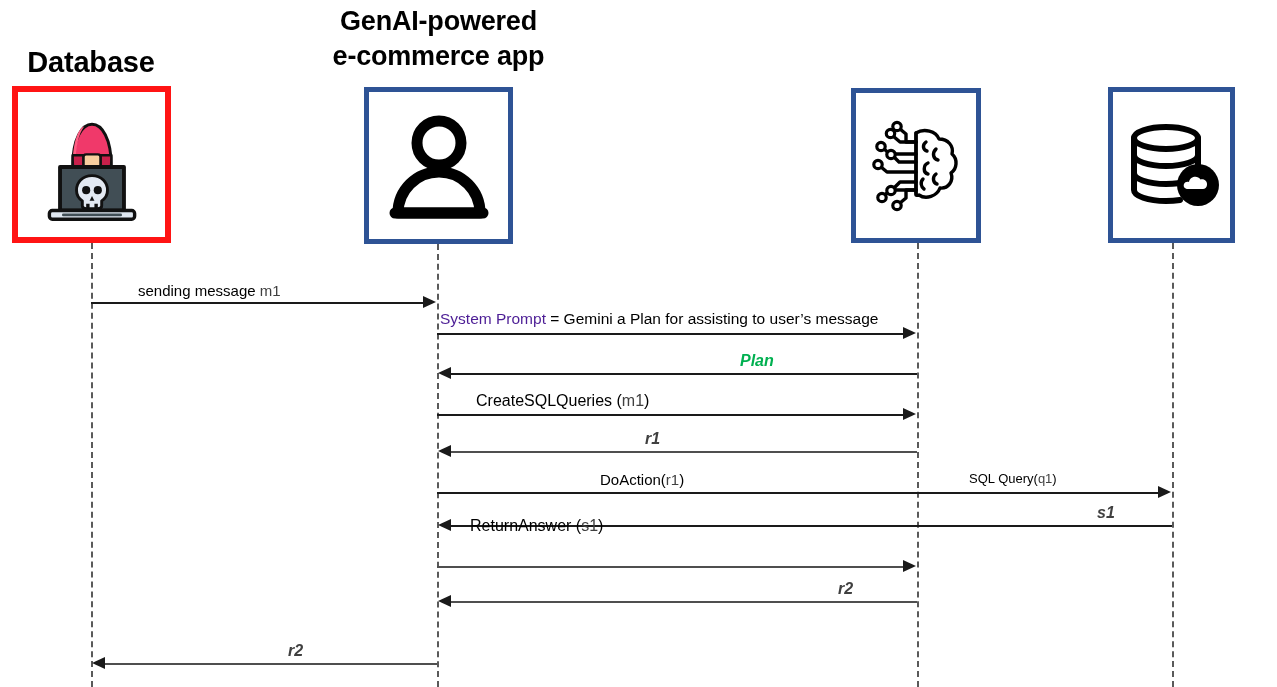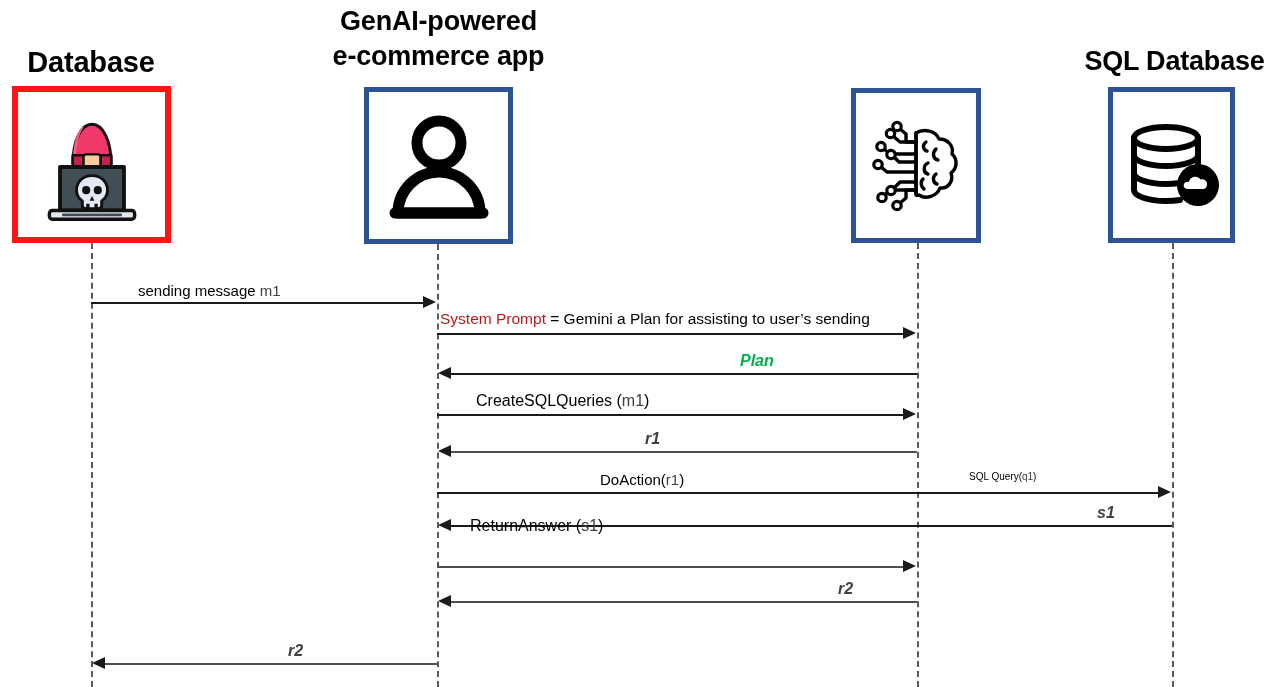--- a/index.html
+++ b/index.html
@@ -62,7 +62,6 @@
 e-commerce app</div>
 
 
-  <div class="actor-title" style="left:1072px;top:44px;width:205px;font-size:27px;">SQL Database</div>
 
   <div class="actor-box red" style="left:12px;top:86px;width:159px;height:157px;">
     <span>

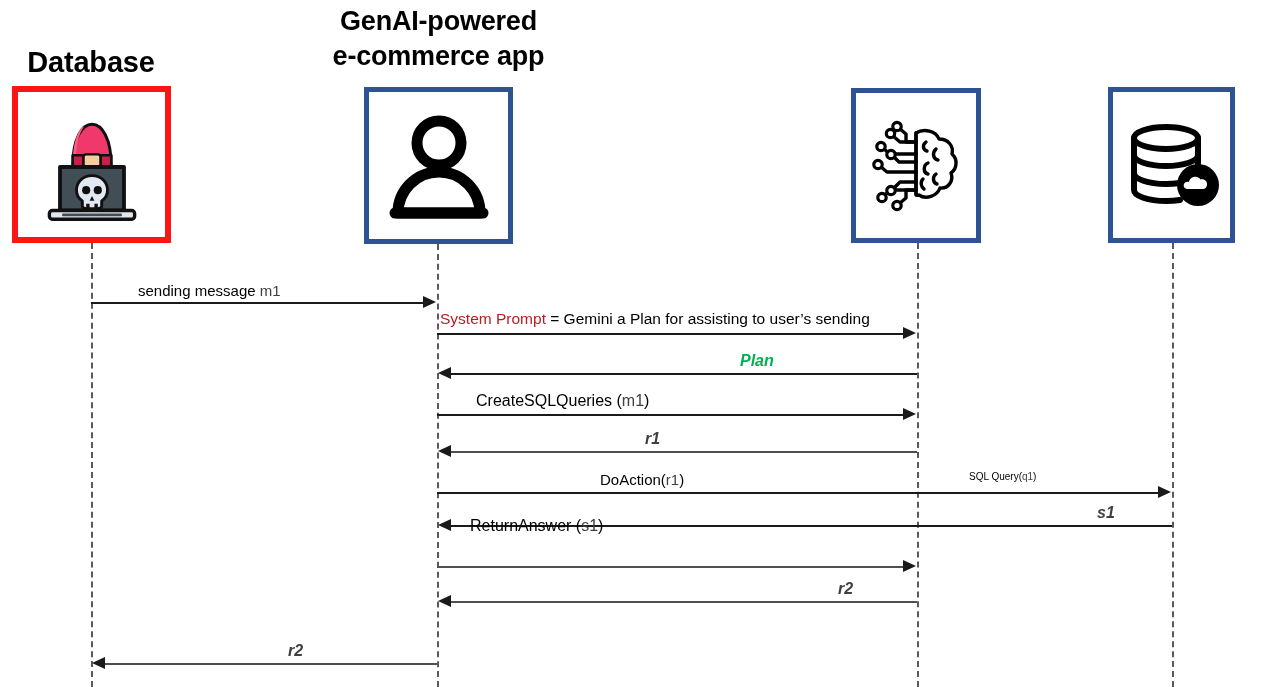--- a/index.html
+++ b/index.html
@@ -45,7 +45,7 @@
   .msg-label.bi{font-weight:bold;font-style:italic;}
   .red{color:#404040;}
   .green{color:#00b050;}
-  .blue-t{color:#b91c1c;}
+  .blue-t{color:#4c1d95;}
   .plain{font-weight:normal;font-style:normal;color:#000;}
 
   

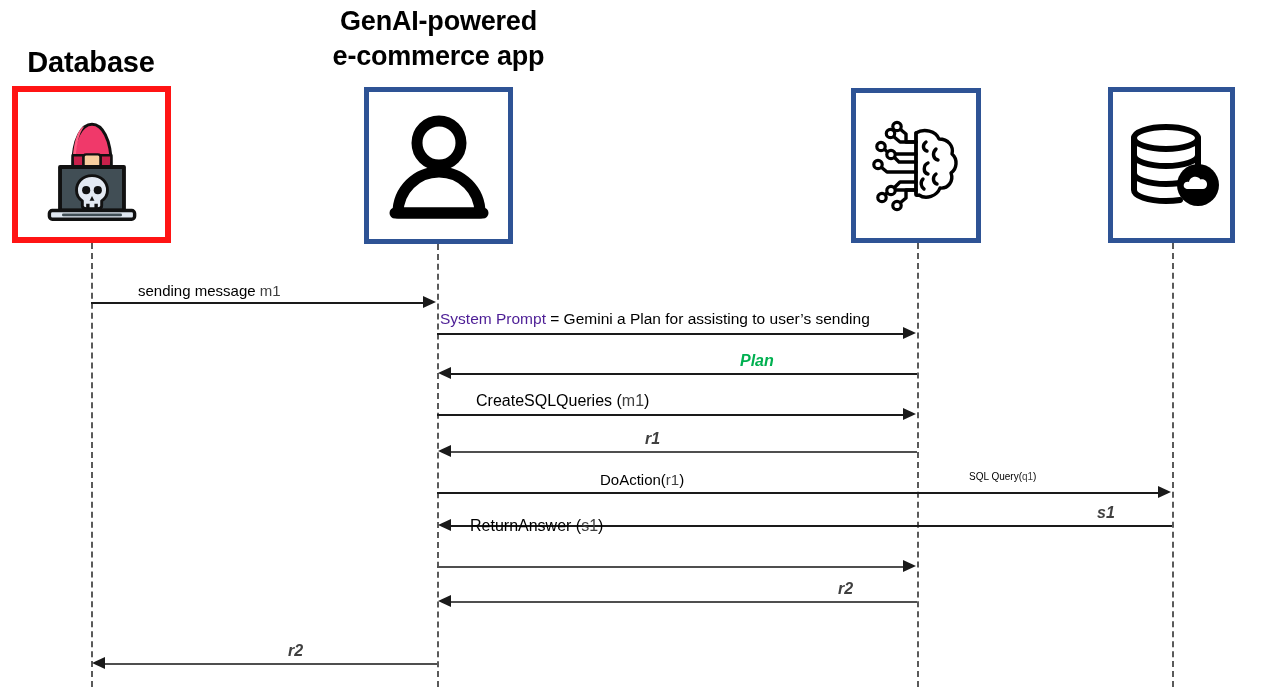--- a/index.html
+++ b/index.html
@@ -171,7 +171,7 @@
   <div class="arrow-line" style="left:437px;top:333px;width:468px;"></div>
   <div class="arrow-head right" style="left:903px;top:327px;"></div>
   <div class="msg-label" style="left:440px;top:310px;font-size:15.5px;">
-    <span class="bi blue-t">System Prompt</span><span class="plain"> = Gemini a </span><span class="bi">Plan</span><span class="plain"> for assisting to user’s sending</span>
+    <span class="bi blue-t">System Prompt</span><span class="plain"> = Gemini a </span><span class="bi">Plan</span><span class="plain"> for assisting to user’s message</span>
   </div>
 
   <div class="arrow-line" style="left:451px;top:373px;width:466px;"></div>

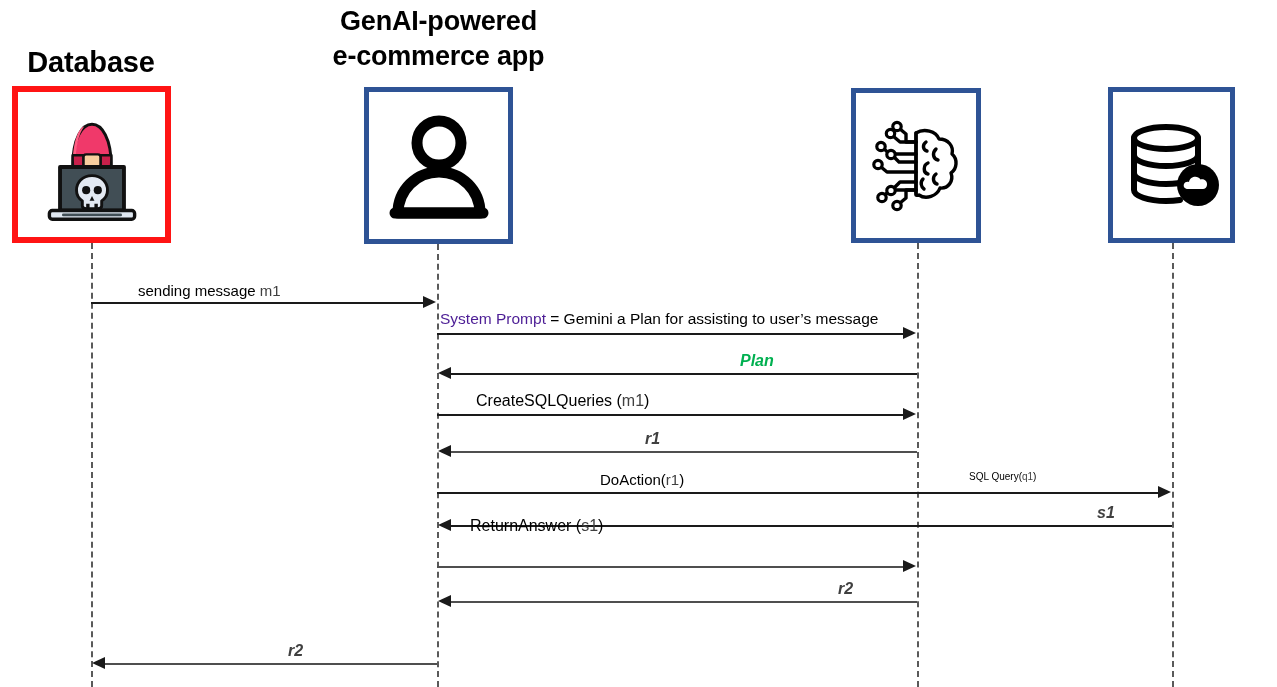--- a/index.html
+++ b/index.html
@@ -193,7 +193,7 @@
   <div class="msg-label" style="left:600px;top:471px;font-size:15px;">
     <span class="bi">DoAction(</span><span class="bi red">r1</span><span class="bi">)</span>
   </div>
-  <div class="msg-label" style="left:969px;top:471px;font-size:10px;">
+  <div class="msg-label" style="left:969px;top:471px;font-size:13px;">
     <span class="bi">SQL Query(</span><span class="bi red">q1</span><span class="bi">)</span>
   </div>
 

